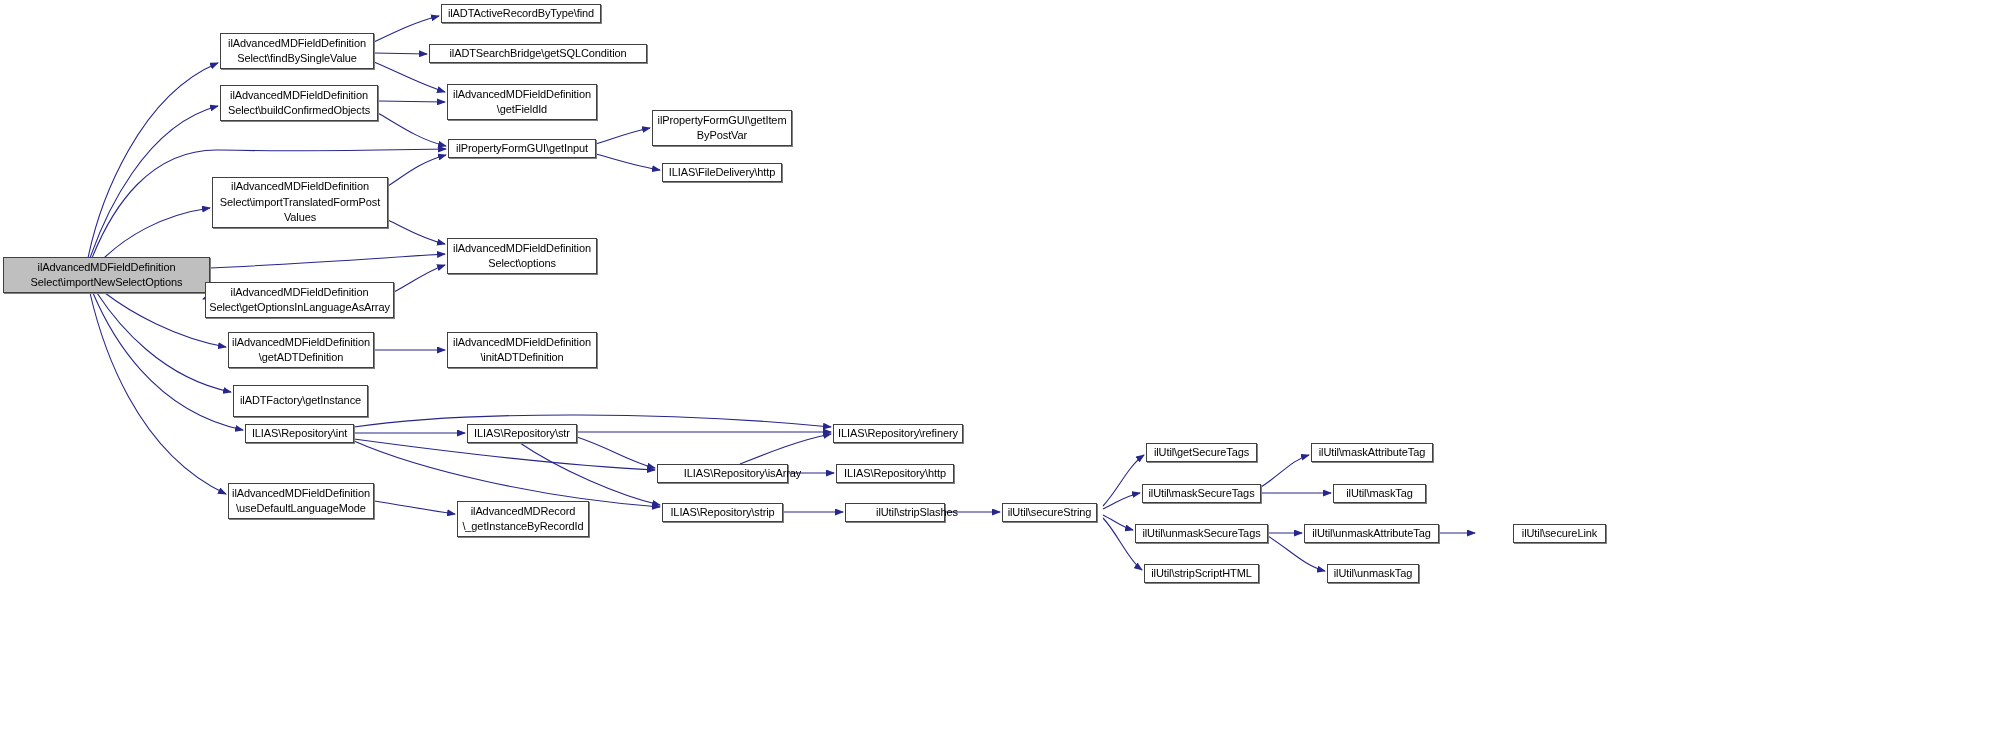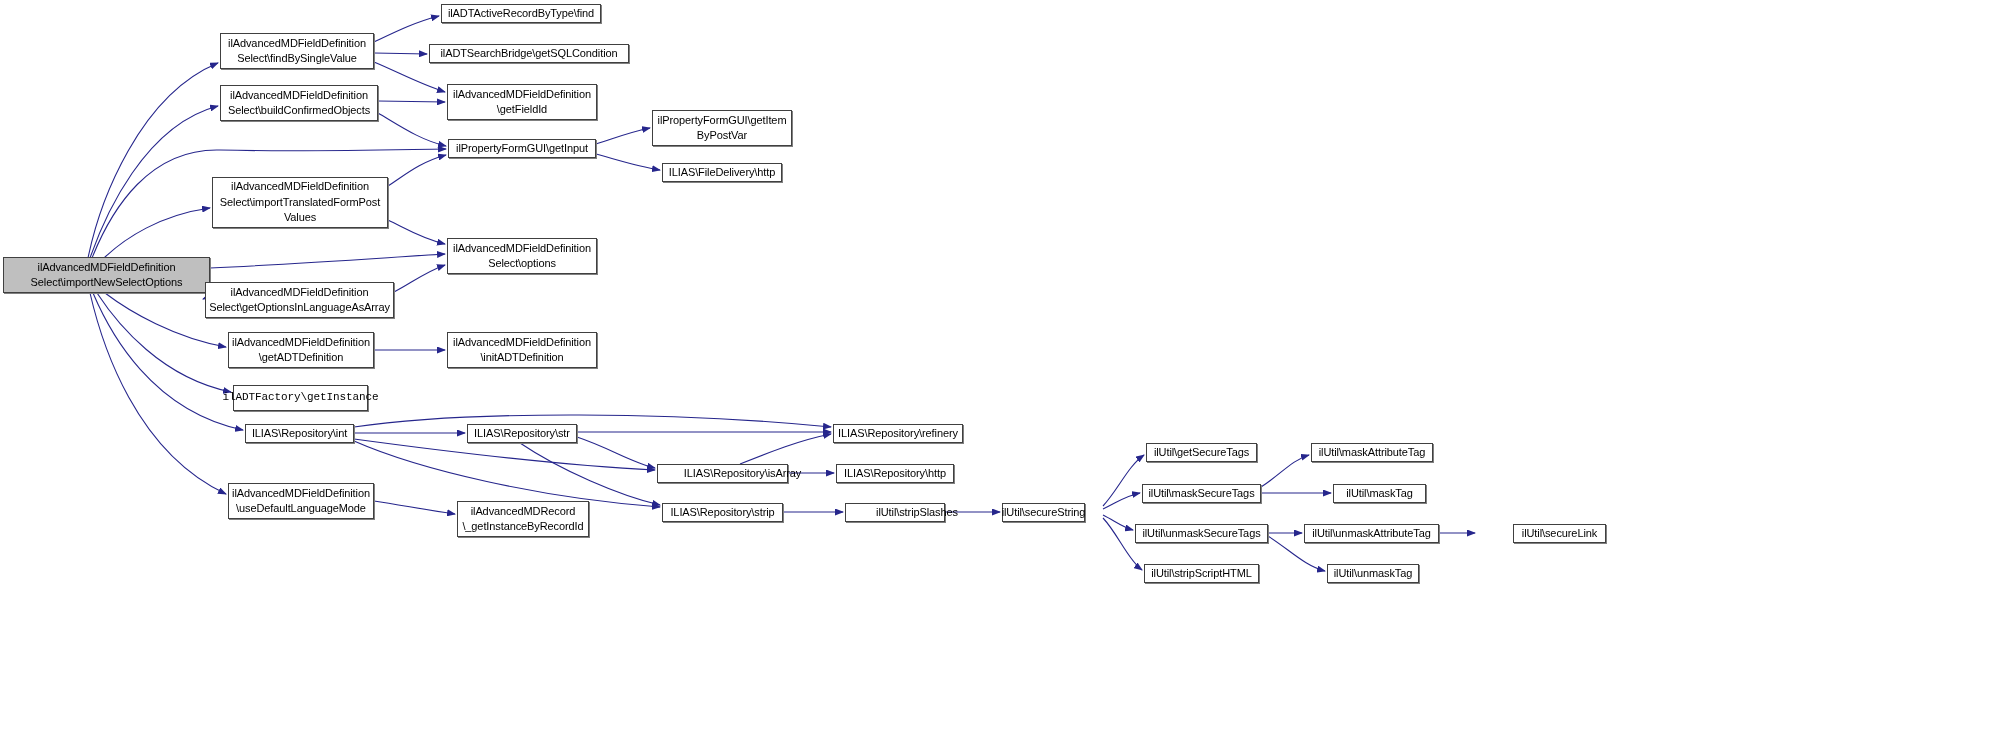--- a/index.html
+++ b/index.html
@@ -118,7 +118,7 @@
       <div class="node" style="left: 228px; top: 483px; width: 146px; height: 36px;">ilAdvancedMDFieldDefinition
 \useDefaultLanguageMode</div>
       <div class="node" style="left: 441px; top: 4px; width: 160px; height: 19px;">ilADTActiveRecordByType\find</div>
-      <div class="node" style="left: 429px; top: 44px; width: 200px; height: 19px;">ilADTSearchBridge\getSQLCondition</div>
+      <div class="node" style="left: 429px; top: 44px; width: 218px; height: 19px;">ilADTSearchBridge\getSQLCondition</div>
       <div class="node" style="left: 447px; top: 84px; width: 150px; height: 36px;">ilAdvancedMDFieldDefinition
 \getFieldId</div>
       <div class="node" style="left: 448px; top: 139px; width: 148px; height: 19px;">ilPropertyFormGUI\getInput</div>

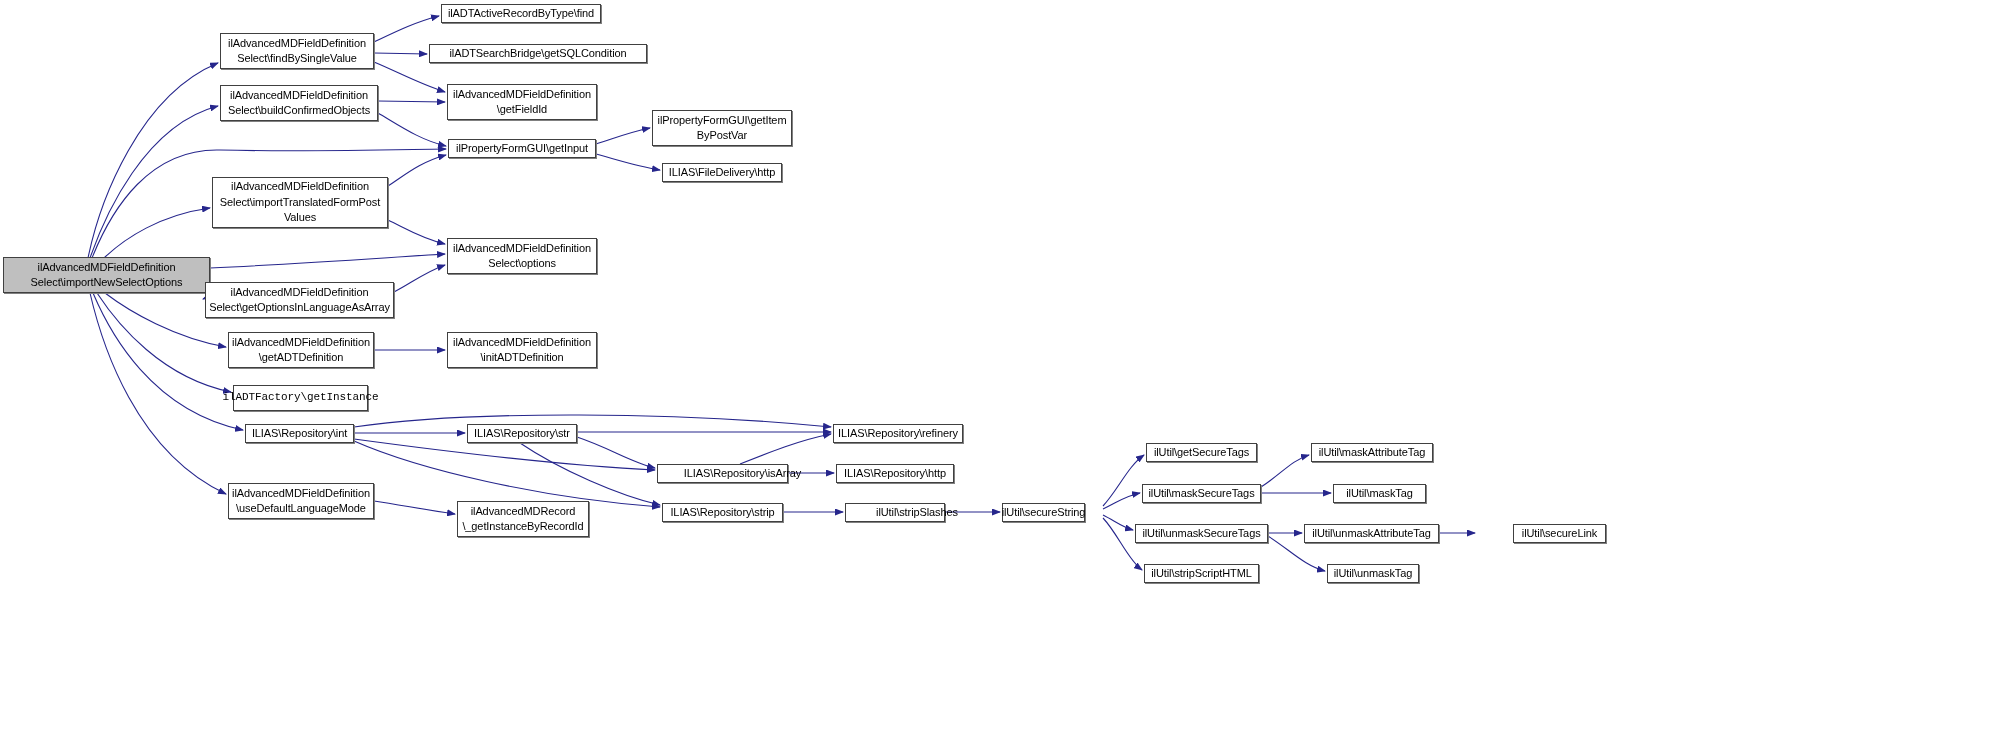--- a/index.html
+++ b/index.html
@@ -113,7 +113,7 @@
 Select\getOptionsInLanguageAsArray</div>
       <div class="node" style="left: 228px; top: 332px; width: 146px; height: 36px;">ilAdvancedMDFieldDefinition
 \getADTDefinition</div>
-      <div class="node" style="left: 233px; top: 385px; width: 135px; height: 26px; font-family: Liberation Mono, monospace;">ilADTFactory\getInstance</div>
+      <div class="node" style="left: 233px; top: 385px; width: 135px; height: 32px;">ilADTFactory\getInstance</div>
       <div class="node" style="left: 245px; top: 424px; width: 109px; height: 19px;">ILIAS\Repository\int</div>
       <div class="node" style="left: 228px; top: 483px; width: 146px; height: 36px;">ilAdvancedMDFieldDefinition
 \useDefaultLanguageMode</div>

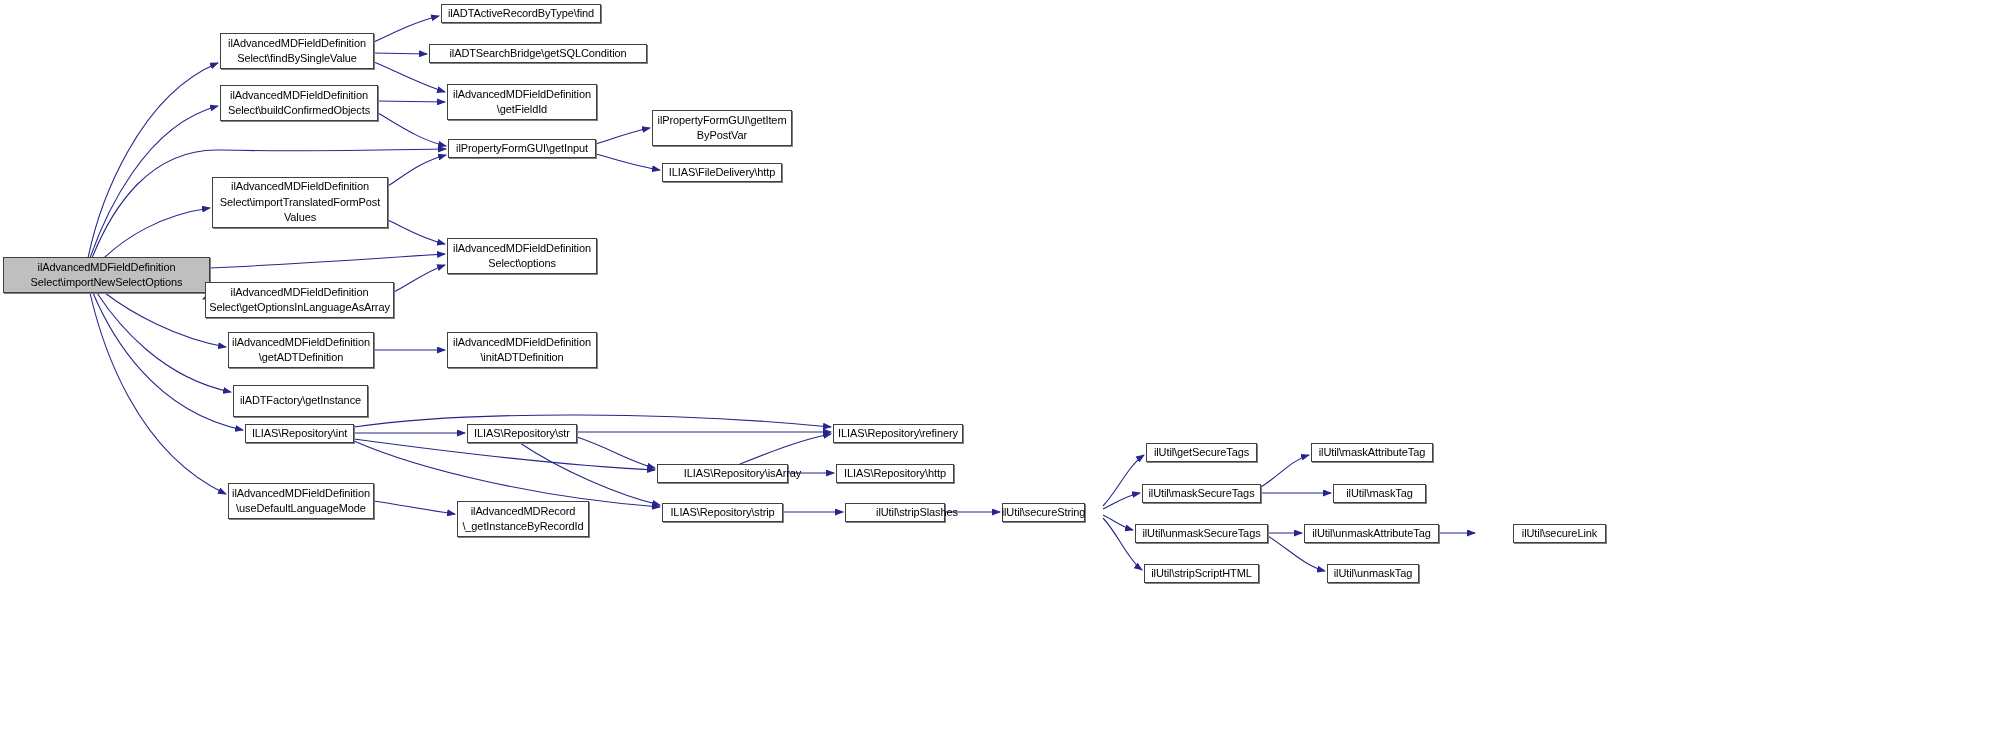--- a/index.html
+++ b/index.html
@@ -137,7 +137,7 @@
       <div class="node" style="left: 833px; top: 424px; width: 130px; height: 19px;">ILIAS\Repository\refinery</div>
       <div class="node" style="left: 836px; top: 464px; width: 118px; height: 19px;">ILIAS\Repository\http</div>
       <div class="node" style="left: 845px; top: 503px; width: 100px; height: 19px; padding-left: 44px;">ilUtil\stripSlashes</div>
-      <div class="node" style="left: 1002px; top: 503px; width: 83px; height: 19px;">ilUtil\secureString</div>
+      <div class="node" style="left: 1002px; top: 503px; width: 95px; height: 19px;">ilUtil\secureString</div>
       <div class="node" style="left: 1146px; top: 443px; width: 111px; height: 19px;">ilUtil\getSecureTags</div>
       <div class="node" style="left: 1142px; top: 484px; width: 119px; height: 19px;">ilUtil\maskSecureTags</div>
       <div class="node" style="left: 1135px; top: 524px; width: 133px; height: 19px;">ilUtil\unmaskSecureTags</div>

